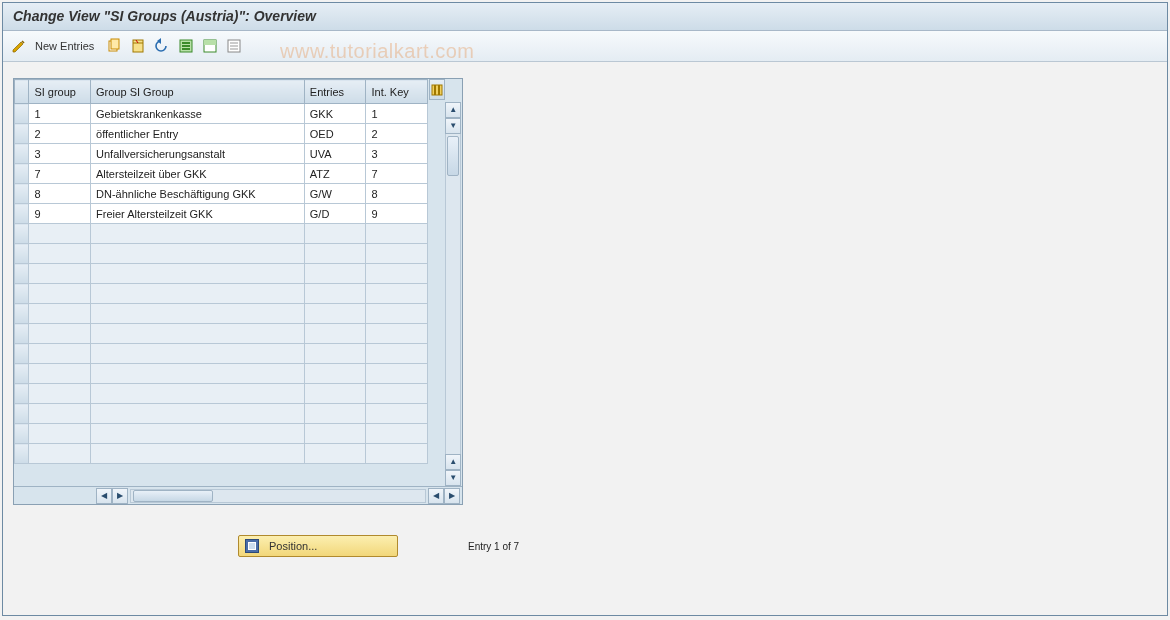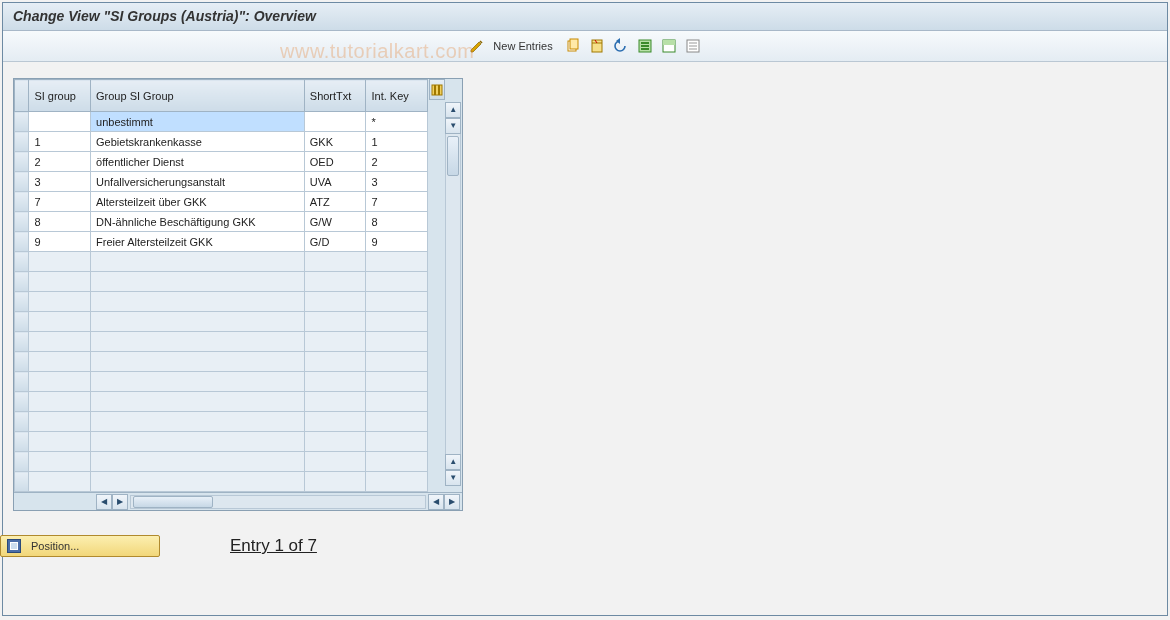--- a/index.html
+++ b/index.html
@@ -30,7 +30,6 @@
       align-items: center;
       padding: 15px 6px;
       gap: 4px;
-      justify-content: center;
     }
     .toolbar .tool-icon {
       width: 20px;

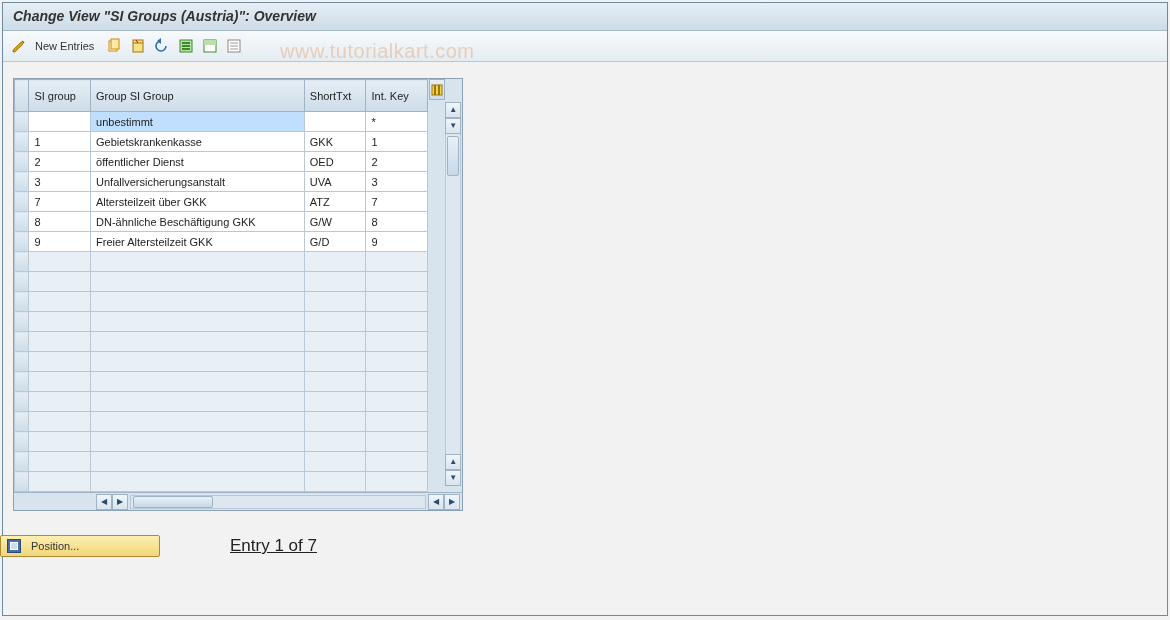--- a/index.html
+++ b/index.html
@@ -84,7 +84,7 @@
       text-align: left;
       padding: 3px 5px;
       font-size: 11px;
-      height: 32px;
+      height: 24px;
       color: #222;
     }
     .grid-table td {

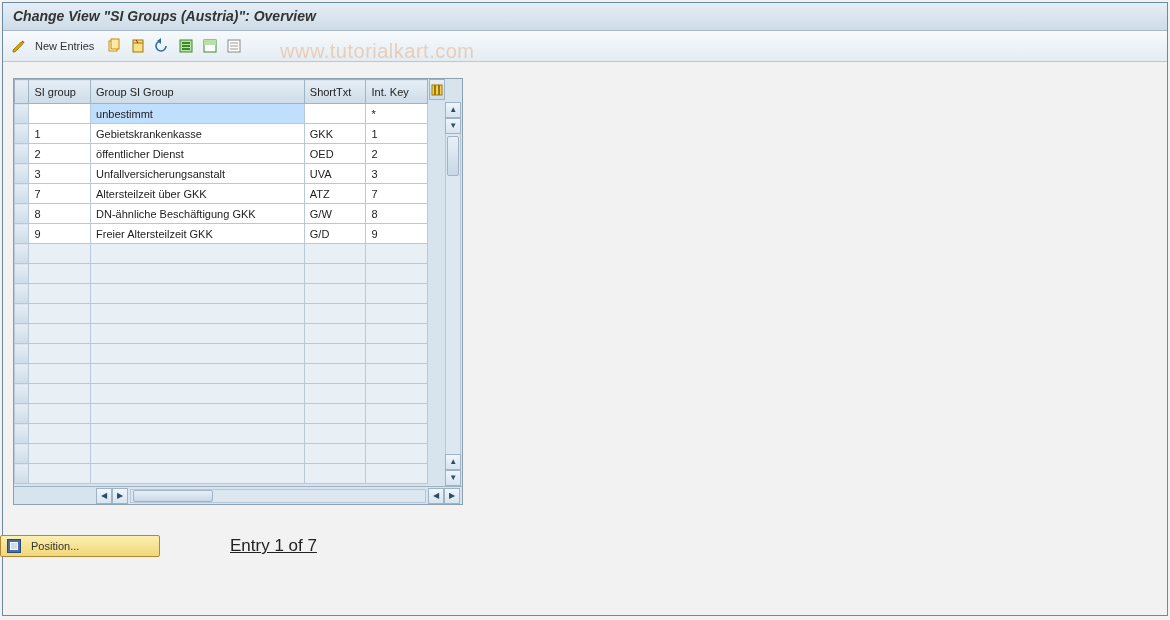--- a/index.html
+++ b/index.html
@@ -306,7 +306,7 @@
               <th></th>
               <th>SI group</th>
               <th>Group SI Group</th>
-              <th>ShortTxt</th>
+              <th>Entries</th>
               <th>Int. Key</th>
             </tr>
           </thead>

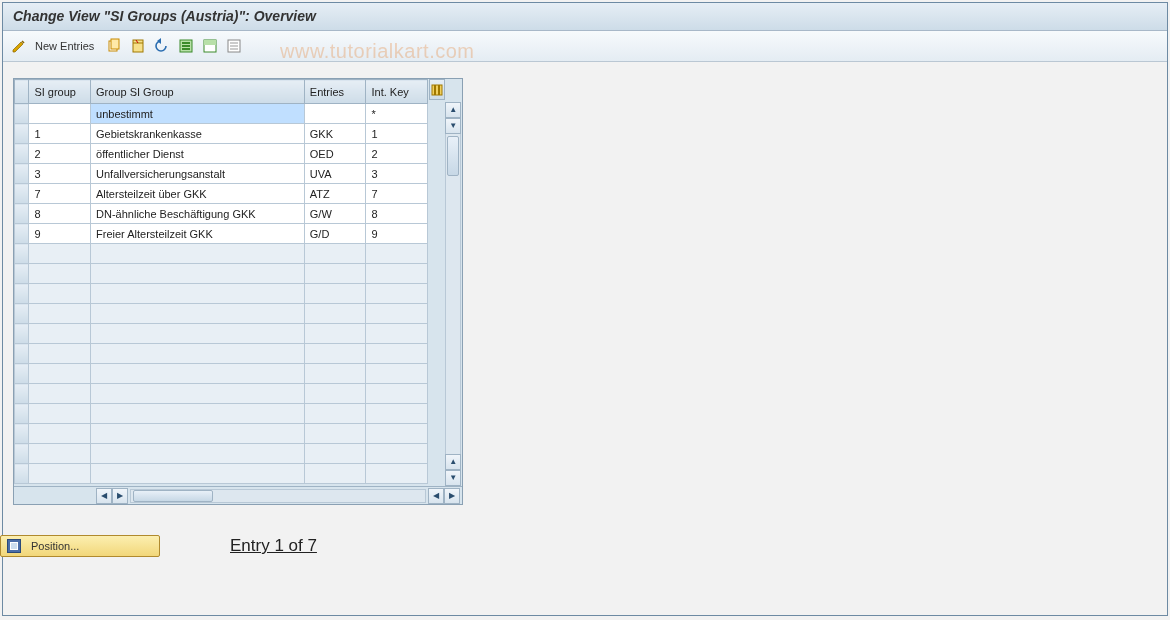--- a/index.html
+++ b/index.html
@@ -311,13 +311,6 @@
             </tr>
           </thead>
           <tbody id="grid-body">
-              <tr>
-                <td class="rowhdr"></td>
-                <td></td>
-                <td class="sel">unbestimmt</td>
-                <td></td>
-                <td>*</td>
-              </tr>
               <tr>
                 <td class="rowhdr"></td>
                 <td>1</td>

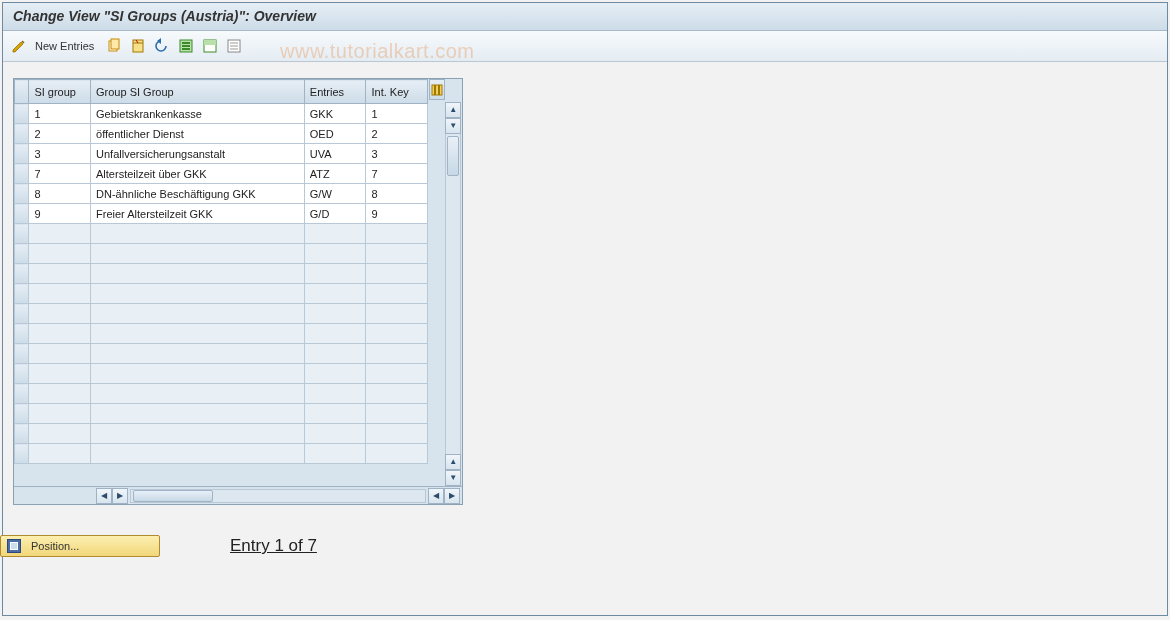--- a/index.html
+++ b/index.html
@@ -321,7 +321,7 @@
               <tr>
                 <td class="rowhdr"></td>
                 <td>2</td>
-                <td>öffentlicher Dienst</td>
+                <td>öffentlicher Entry</td>
                 <td>OED</td>
                 <td>2</td>
               </tr>

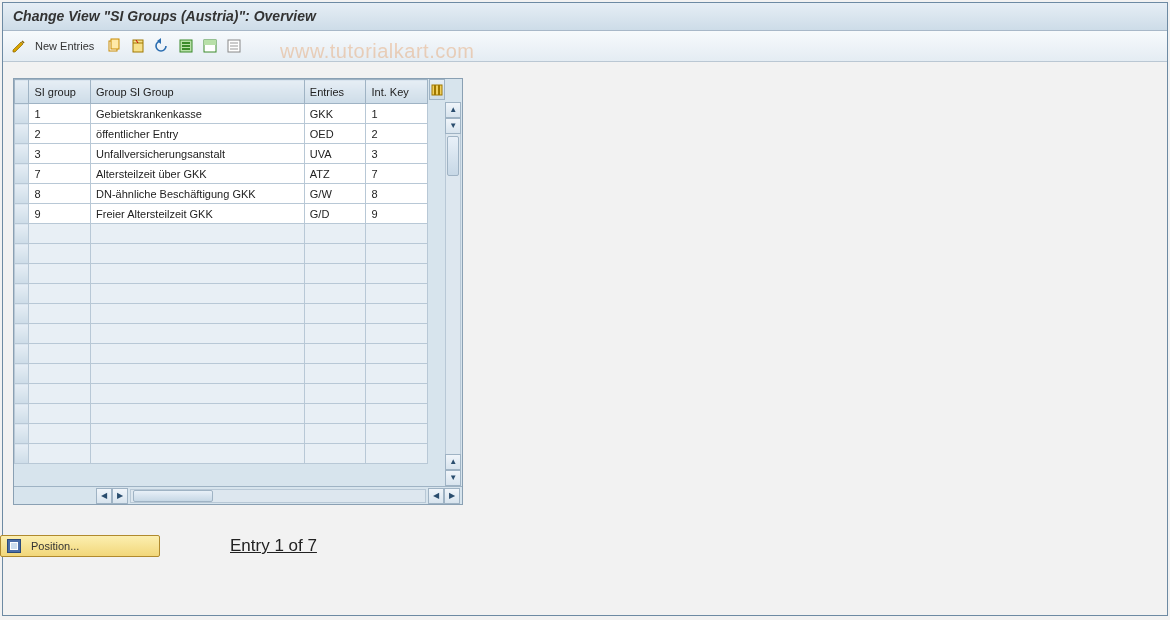--- a/index.html
+++ b/index.html
@@ -196,6 +196,7 @@
       align-items: center;
     }
     .position-btn {
+      margin-left: 238px;
       height: 22px;
       width: 160px;
       background: linear-gradient(#fcefb0, #f2d77a);

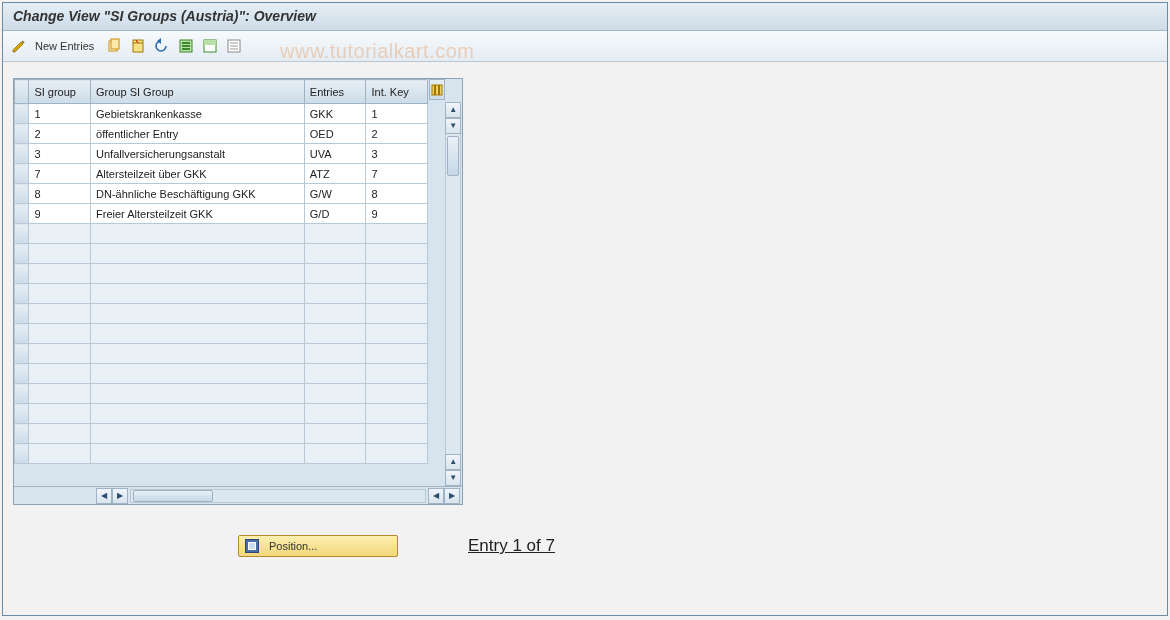--- a/index.html
+++ b/index.html
@@ -221,9 +221,8 @@
     }
     .entry-text {
       margin-left: 70px;
-      font-size: 17px;
+      font-size: 10px;
       color: #222;
-      text-decoration: underline;
     }
     .main-border {
       border: 1px solid #6d8aa3;

